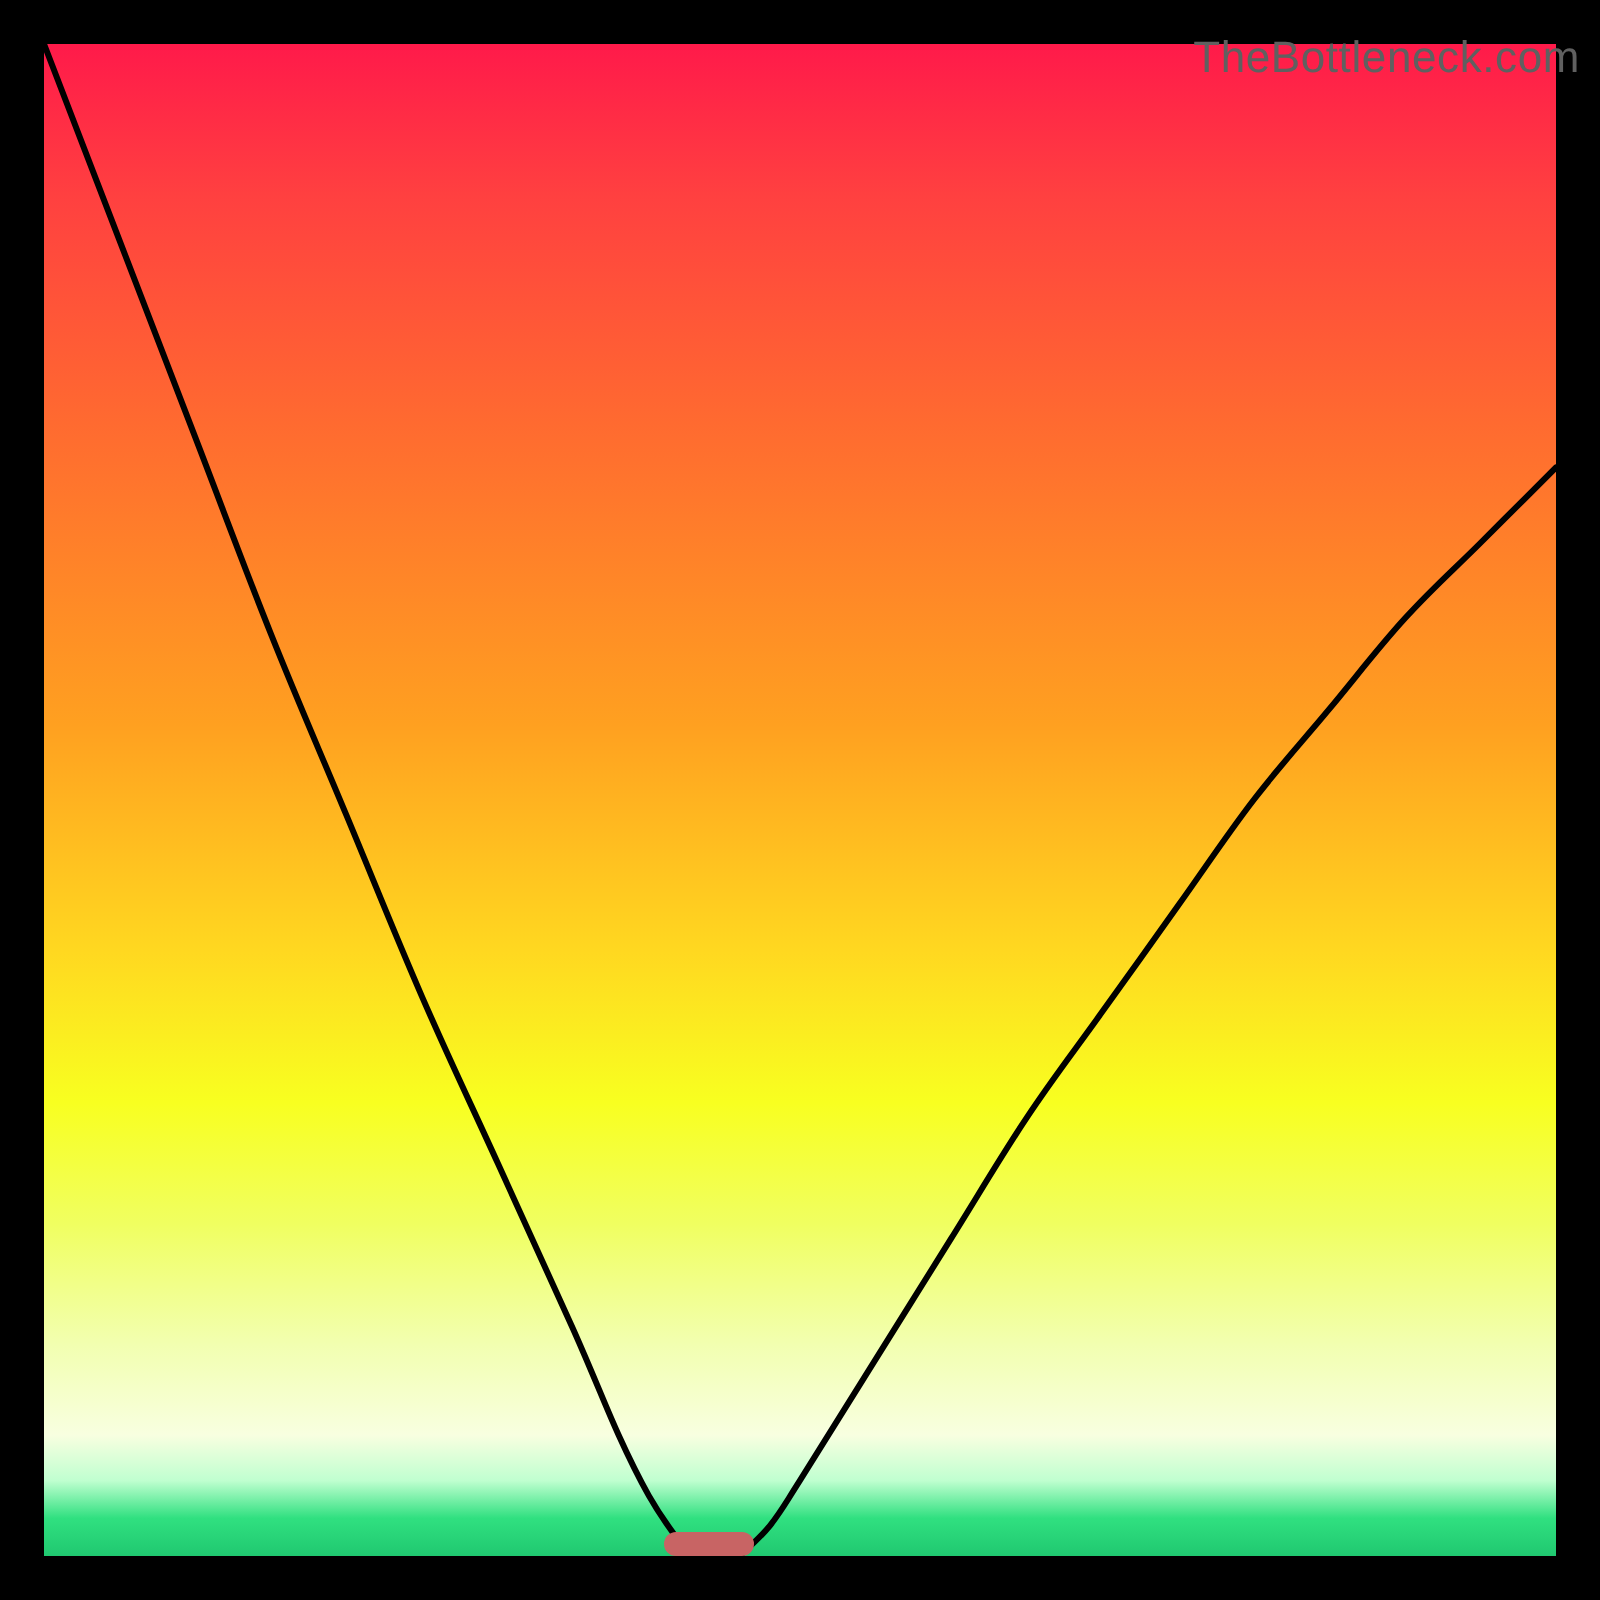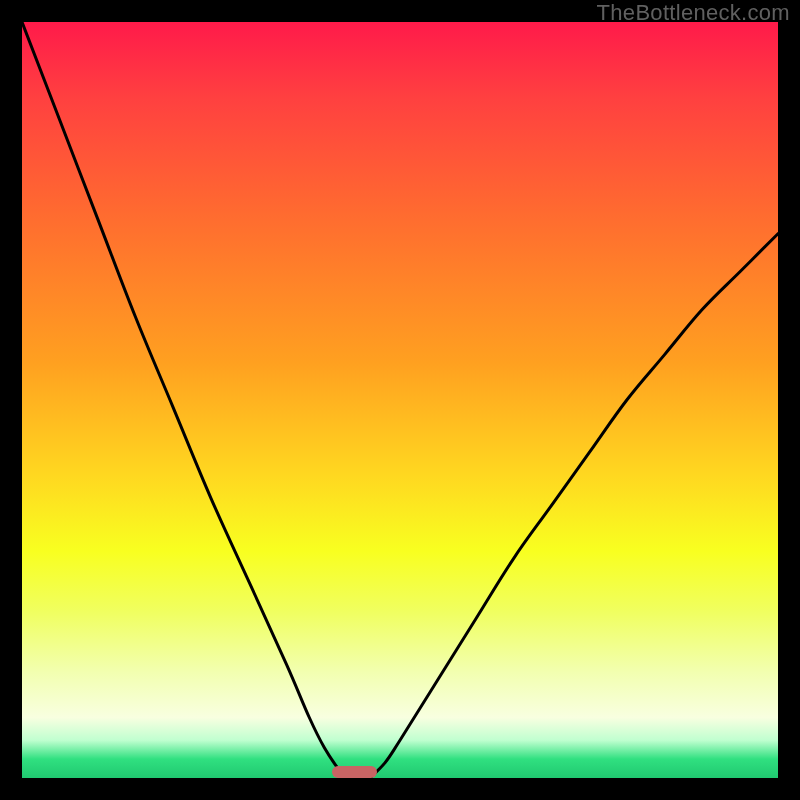--- a/index.html
+++ b/index.html
@@ -34,7 +34,7 @@
   }
   .watermark {
     position: absolute;
-    top: 0px;
+    top: 16px;
     right: 10px;
     color: #606060;
     font-size: 22px;

